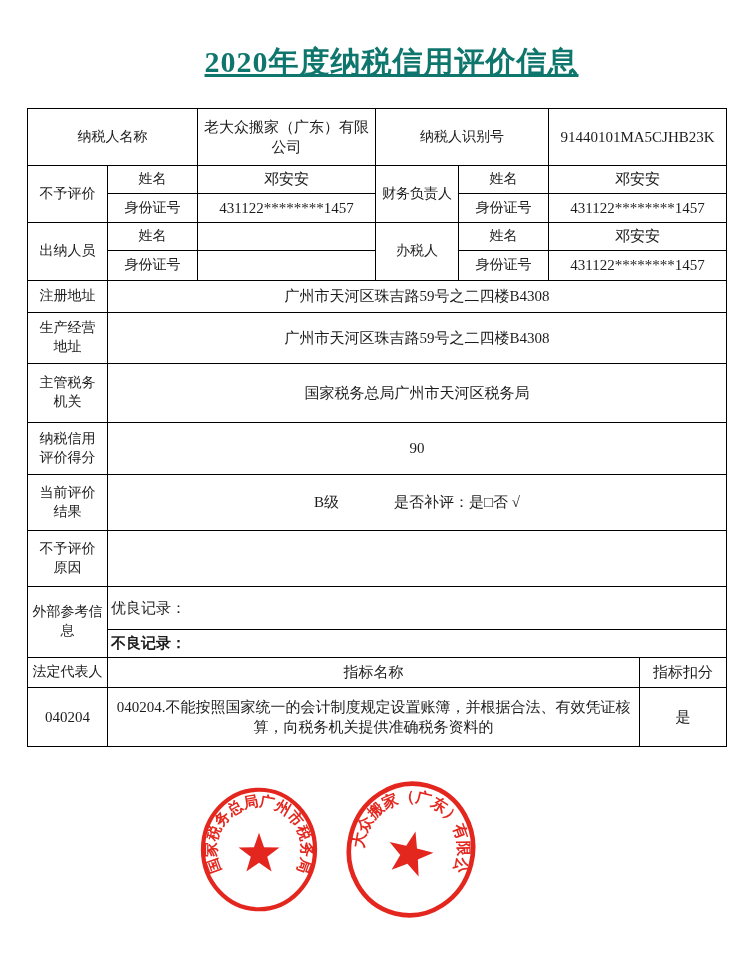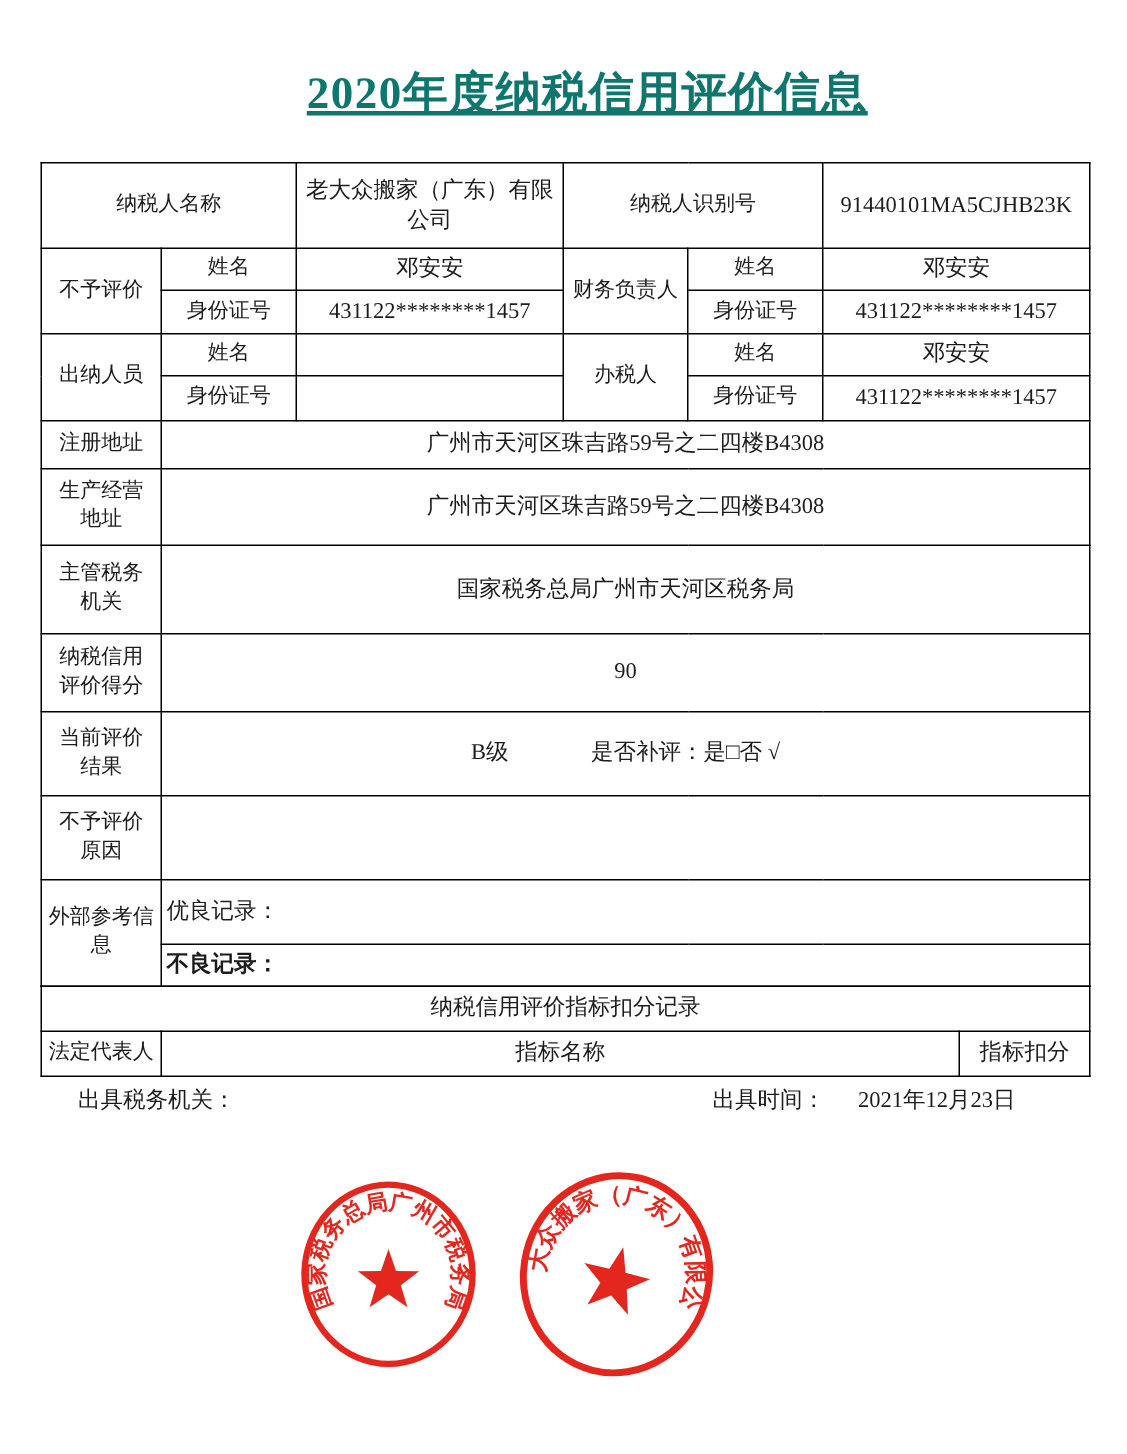--- a/index.html
+++ b/index.html
@@ -185,9 +185,6 @@
           <col style="width:87px">
       </colgroup>
       <tbody>
-          <tr class="rB1">
-        <td colspan="3" class="section-head">纳税信用评价指标扣分记录</td>
-      </tr>
       <tr class="rB2">
         <td class="lbl">法定代表人</td>
         <td>指标名称</td>

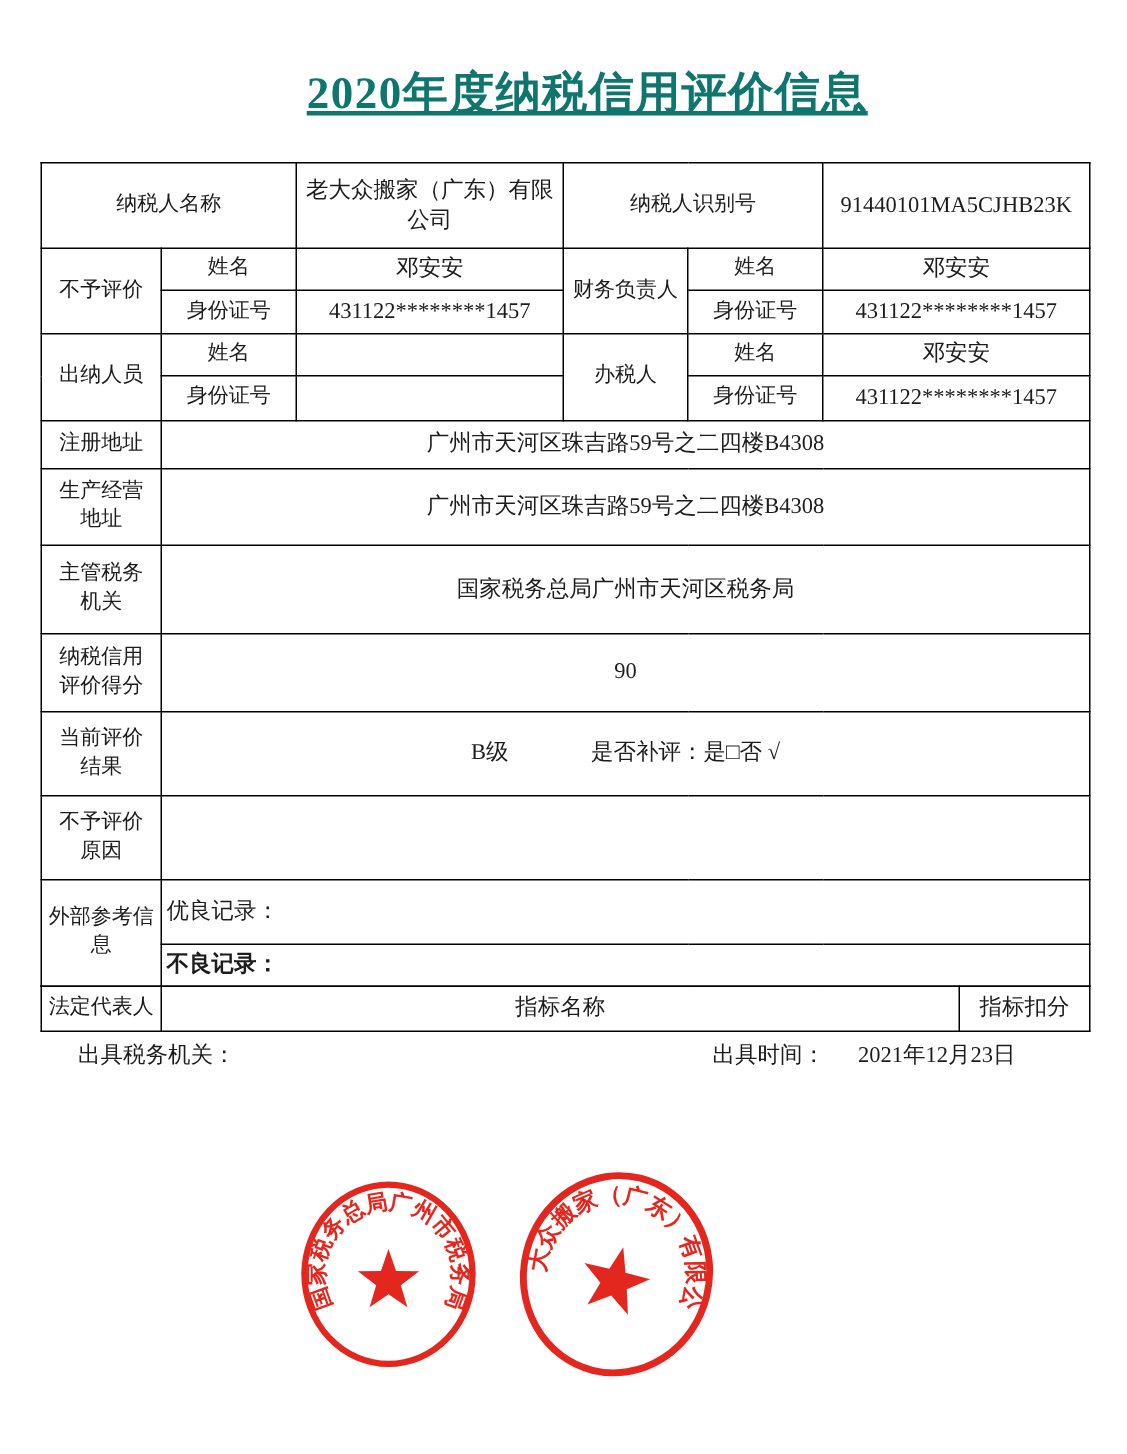--- a/index.html
+++ b/index.html
@@ -190,6 +190,11 @@
         <td>指标名称</td>
         <td>指标扣分</td>
       </tr>
+      <tr class="rB4">
+        <td>040204</td>
+        <td>040204.不能按照国家统一的会计制度规定设置账簿，并根据合法、有效凭证核算，向税务机关提供准确税务资料的</td>
+        <td>是</td>
+      </tr>
     </tbody>
       </table>
 

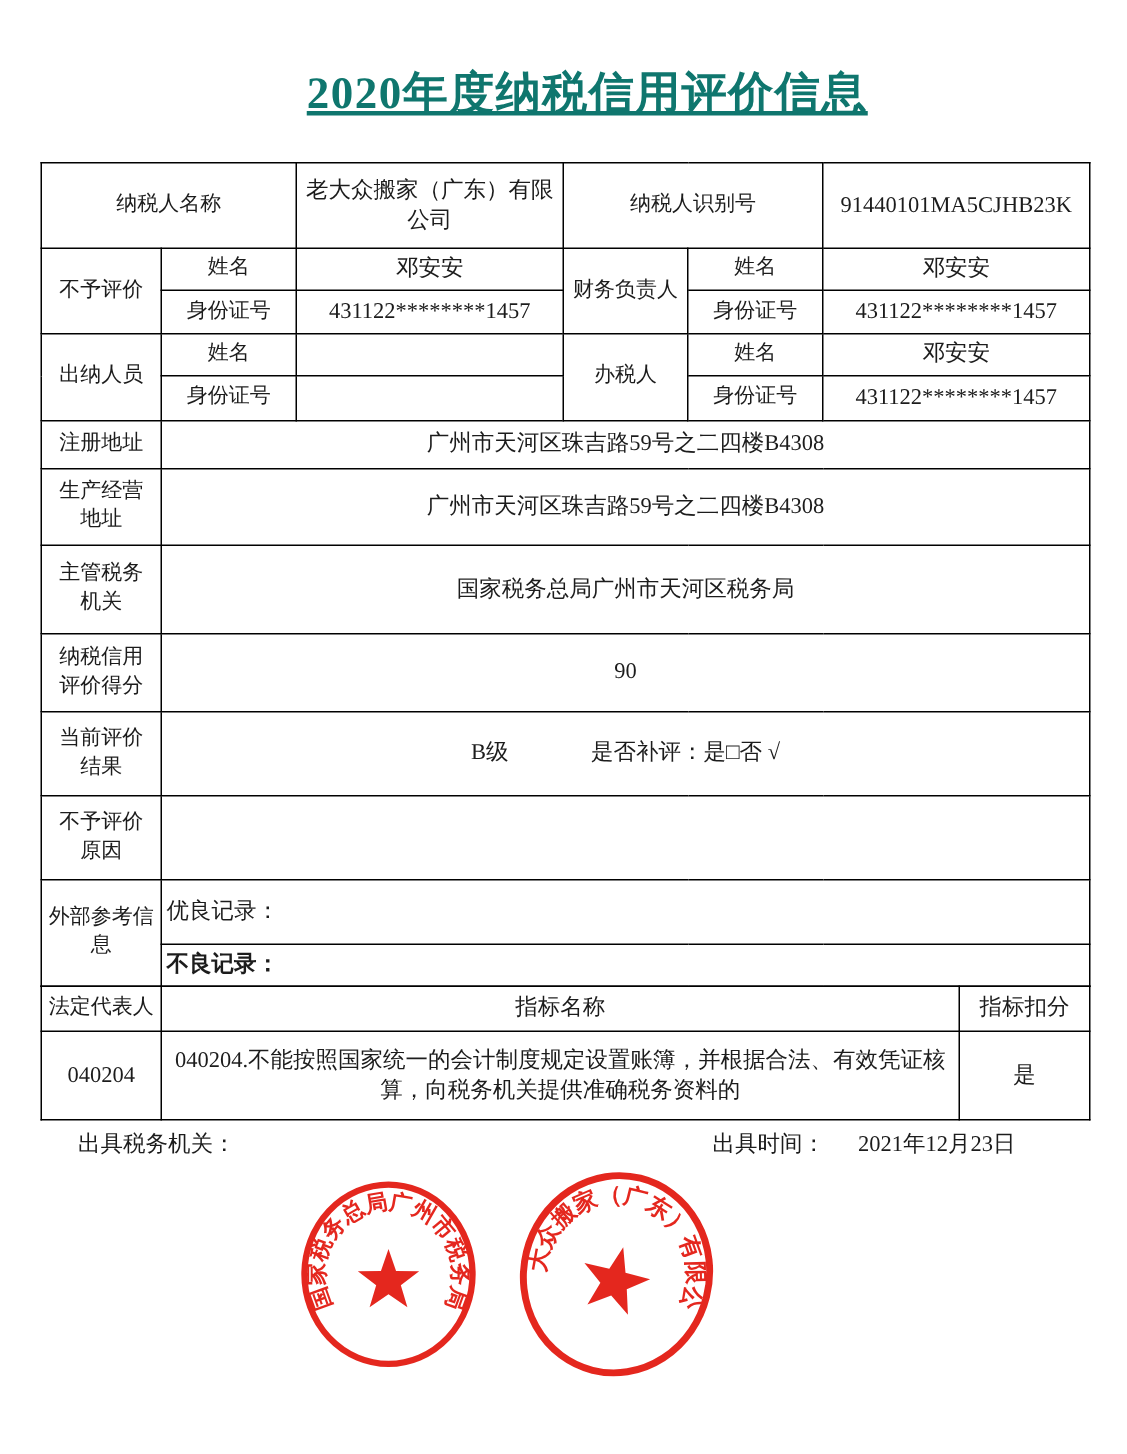--- a/index.html
+++ b/index.html
@@ -198,11 +198,6 @@
     </tbody>
       </table>
 
-    <div class="footer">
-      <span class="authority">出具税务机关：</span>
-      <span class="time-label">出具时间：</span>
-      <span class="date">2021年12月23日</span>
-    </div>
 
   </div>
 

